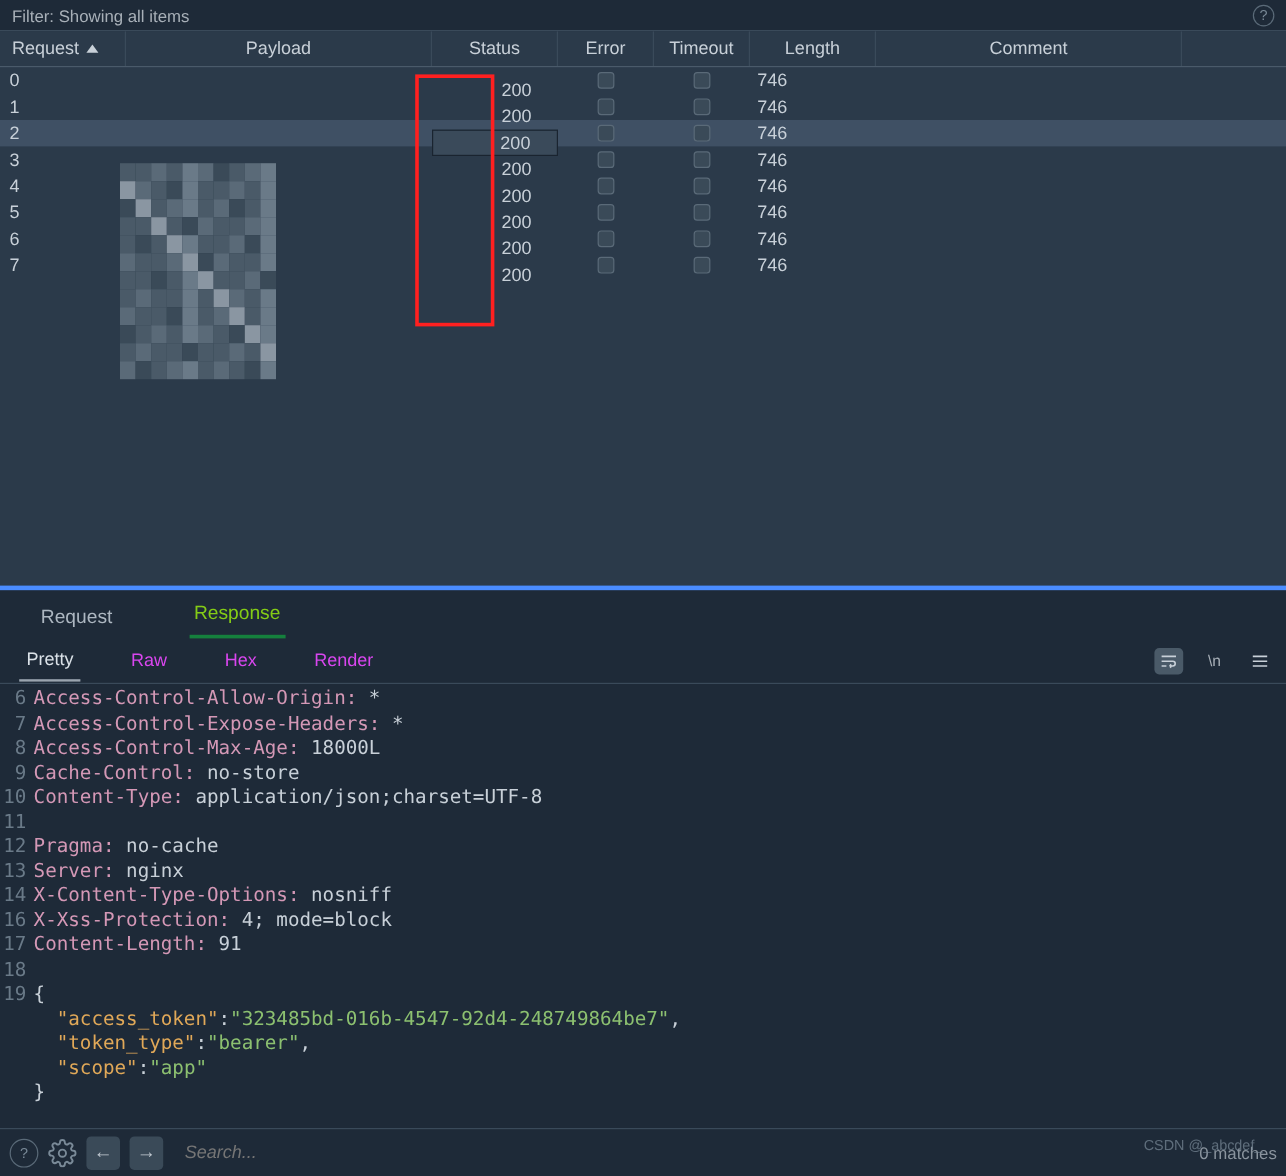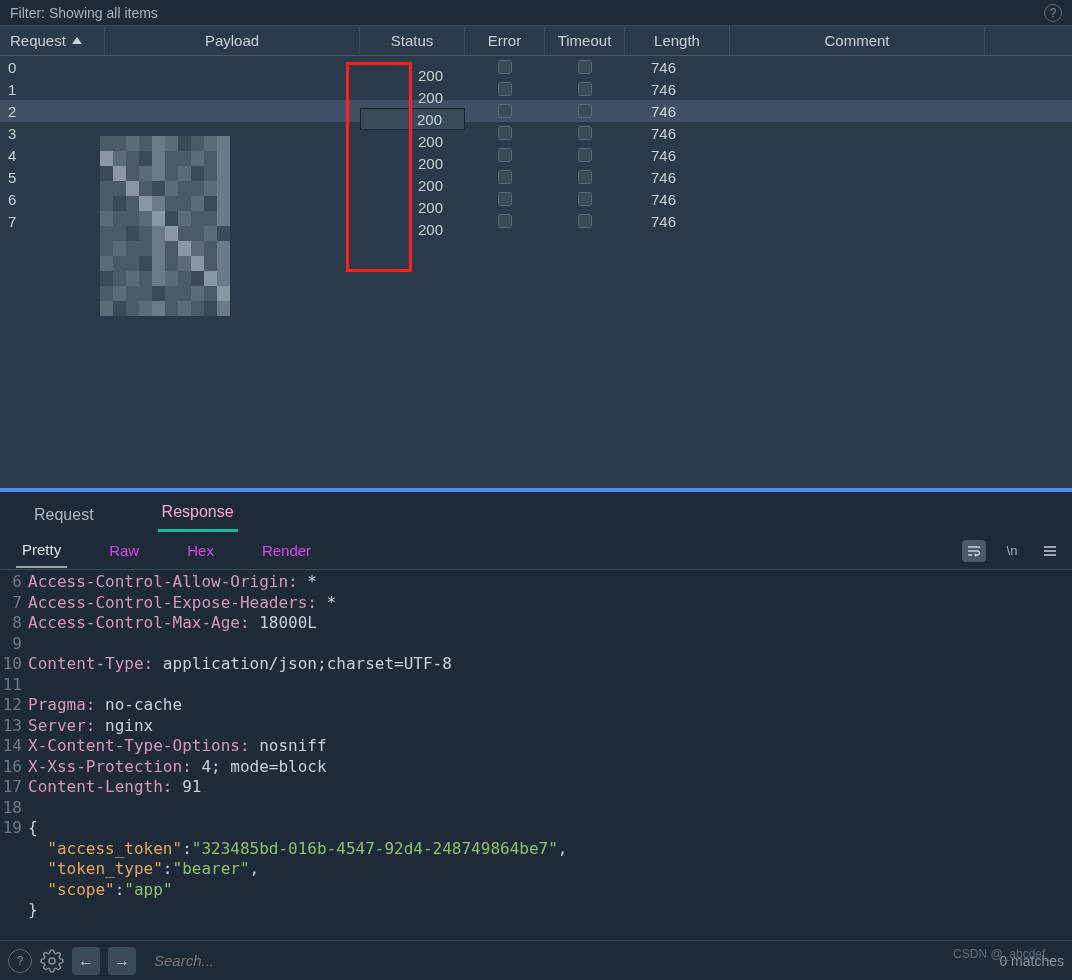--- a/index.html
+++ b/index.html
@@ -20,7 +20,7 @@
 .tbl-row .cell { display: flex; align-items: center; height: 22px; }
 .tbl-row .cell.req { padding-left: 8px; }
 .tbl-row .cell.status { justify-content: flex-end; padding-right: 22px; margin-top: 16px; }
-.tbl-row .cell.len { padding-left: 6px; margin-left: 20px; }
+.tbl-row .cell.len { padding-left: 6px; }
 .tbl-row .cell.err, .tbl-row .cell.tout { justify-content: center; }
 .cbx { width: 14px; height: 14px; border: 1px solid #5a6a78; border-radius: 3px; background: #3a4a58; }
 .tbl-row.selected { background: #3f5064; }

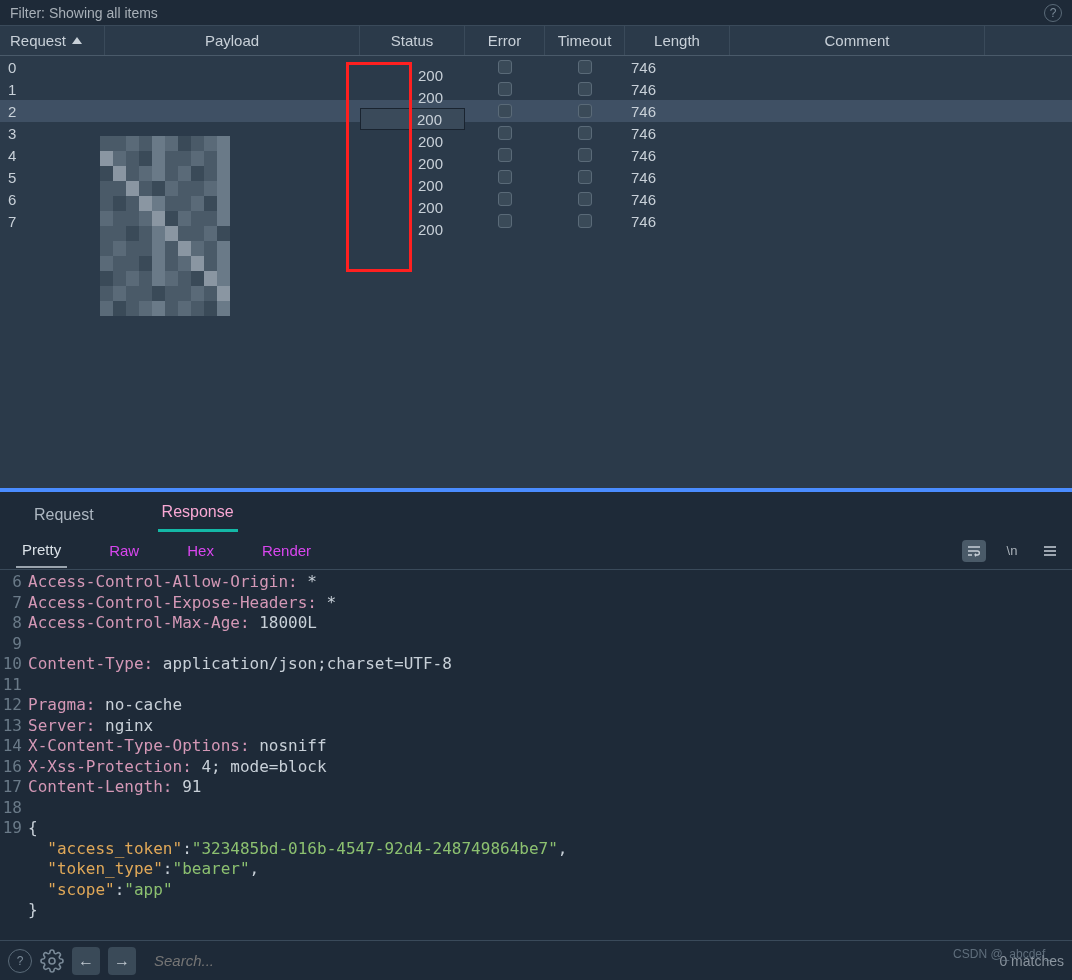--- a/index.html
+++ b/index.html
@@ -41,7 +41,7 @@
 .bottom-panel { height: 488px; background: #1e2a38; display: flex; flex-direction: column; }
 .tab-bar-1 { height: 40px; display: flex; align-items: flex-end; padding-left: 30px; gap: 60px; font-size: 16px; }
 .tab1 { padding: 10px 4px 8px 4px; cursor: pointer; color: #adb7c1; }
-.tab1.active { border-bottom: 3px solid #14b8a6; color: #f9a8d4; text-align: center; }
+.tab1.active { border-bottom: 3px solid #15803d; color: #84cc16; text-align: center; }
 
 .tab-bar-2 { height: 38px; display: flex; align-items: center; padding-left: 16px; gap: 36px; font-size: 15px; border-bottom: 1px solid #3a4a5a; position: relative; }
 .tab2 { padding: 8px 6px; cursor: pointer; color: #d946ef; }

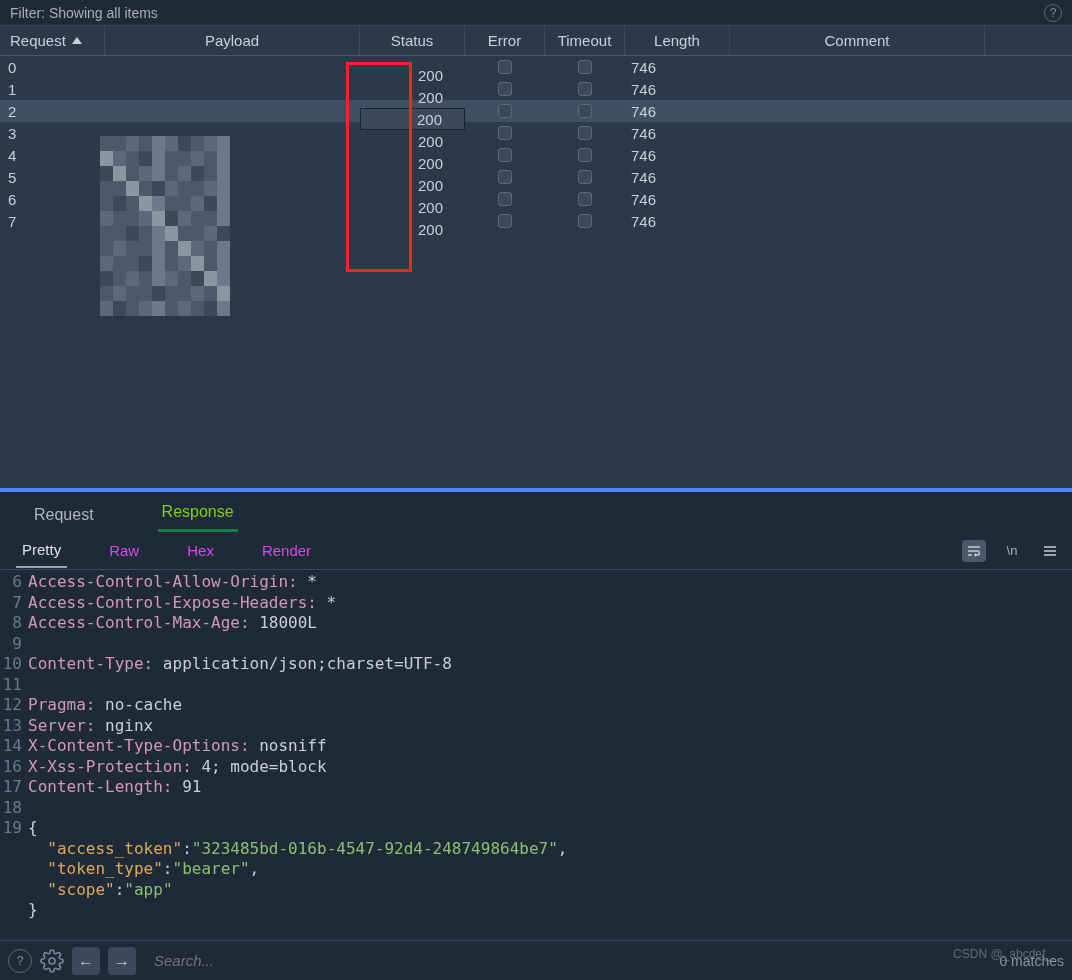--- a/index.html
+++ b/index.html
@@ -374,6 +374,7 @@
       </div>
       <div class="code-line">
         <span class="ln">9</span>
+        <span class="lc"><span class="hk">Cache-Control:</span><span class="hv"> no-store</span></span>
       </div>
       <div class="code-line">
         <span class="ln">10</span>

